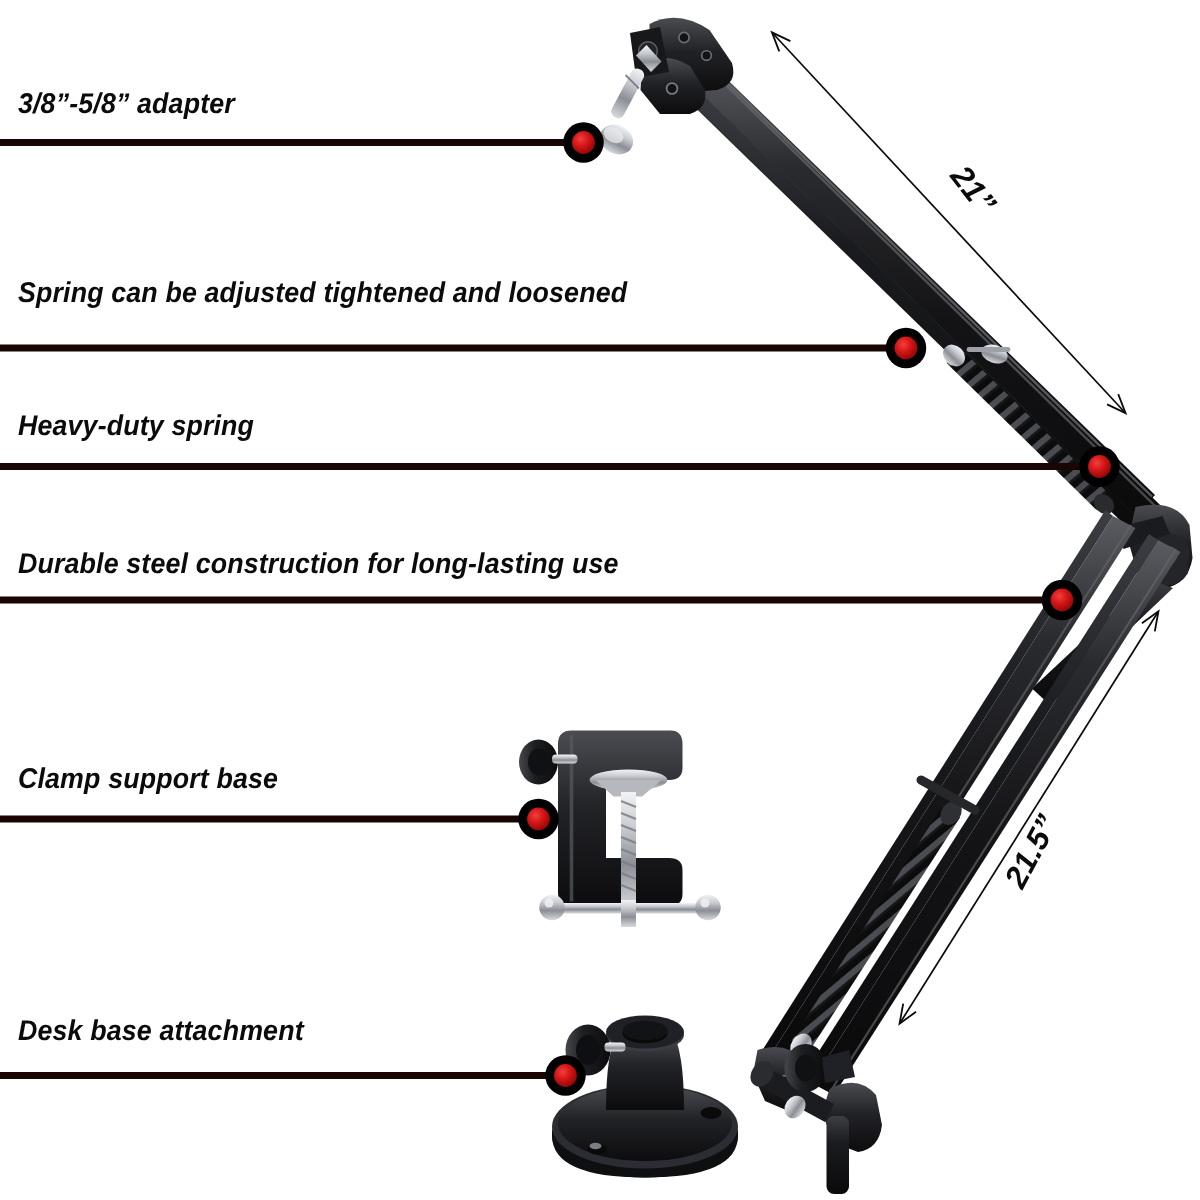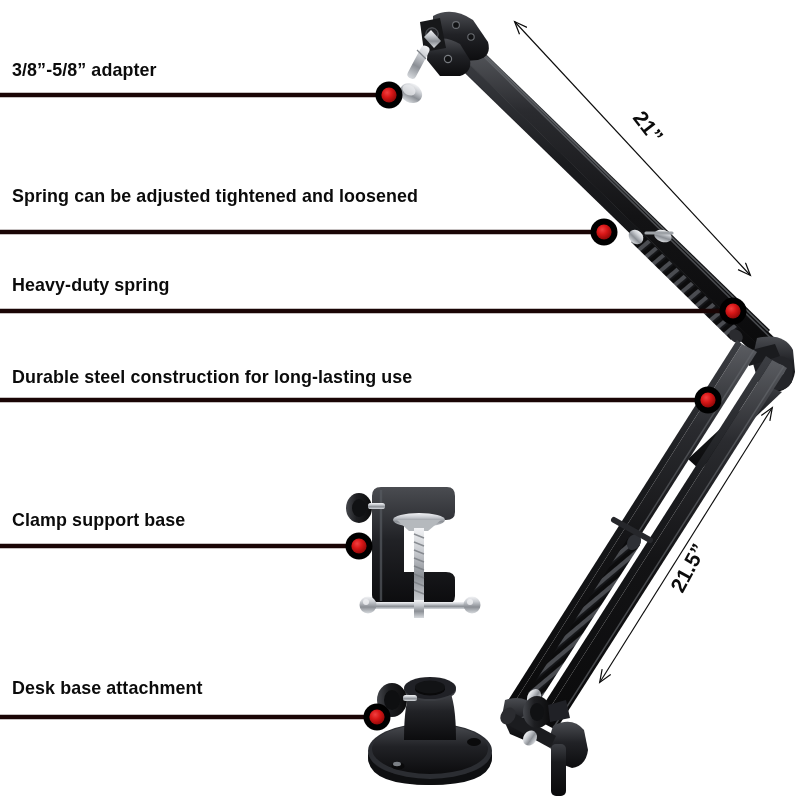--- a/index.html
+++ b/index.html
@@ -15,6 +15,7 @@
     background: #ffffff;
     overflow: hidden;
     font-family: "Liberation Sans", "DejaVu Sans", sans-serif;
+    font-style: italic;
   }
   #art {
     position: absolute;

